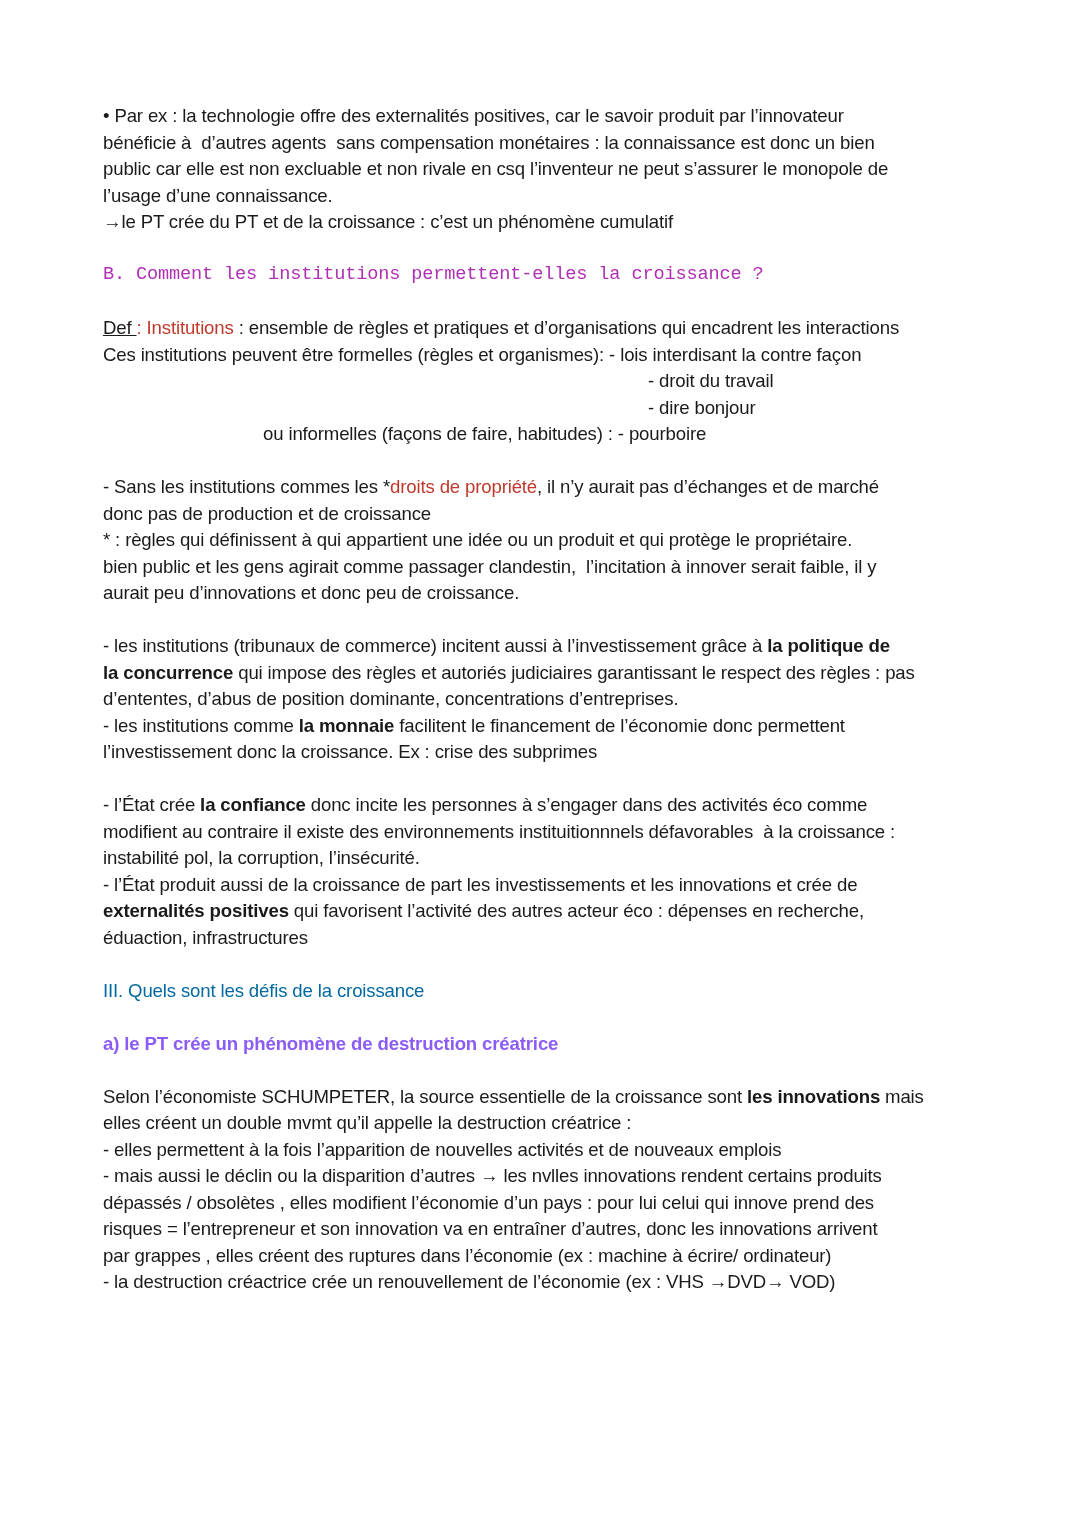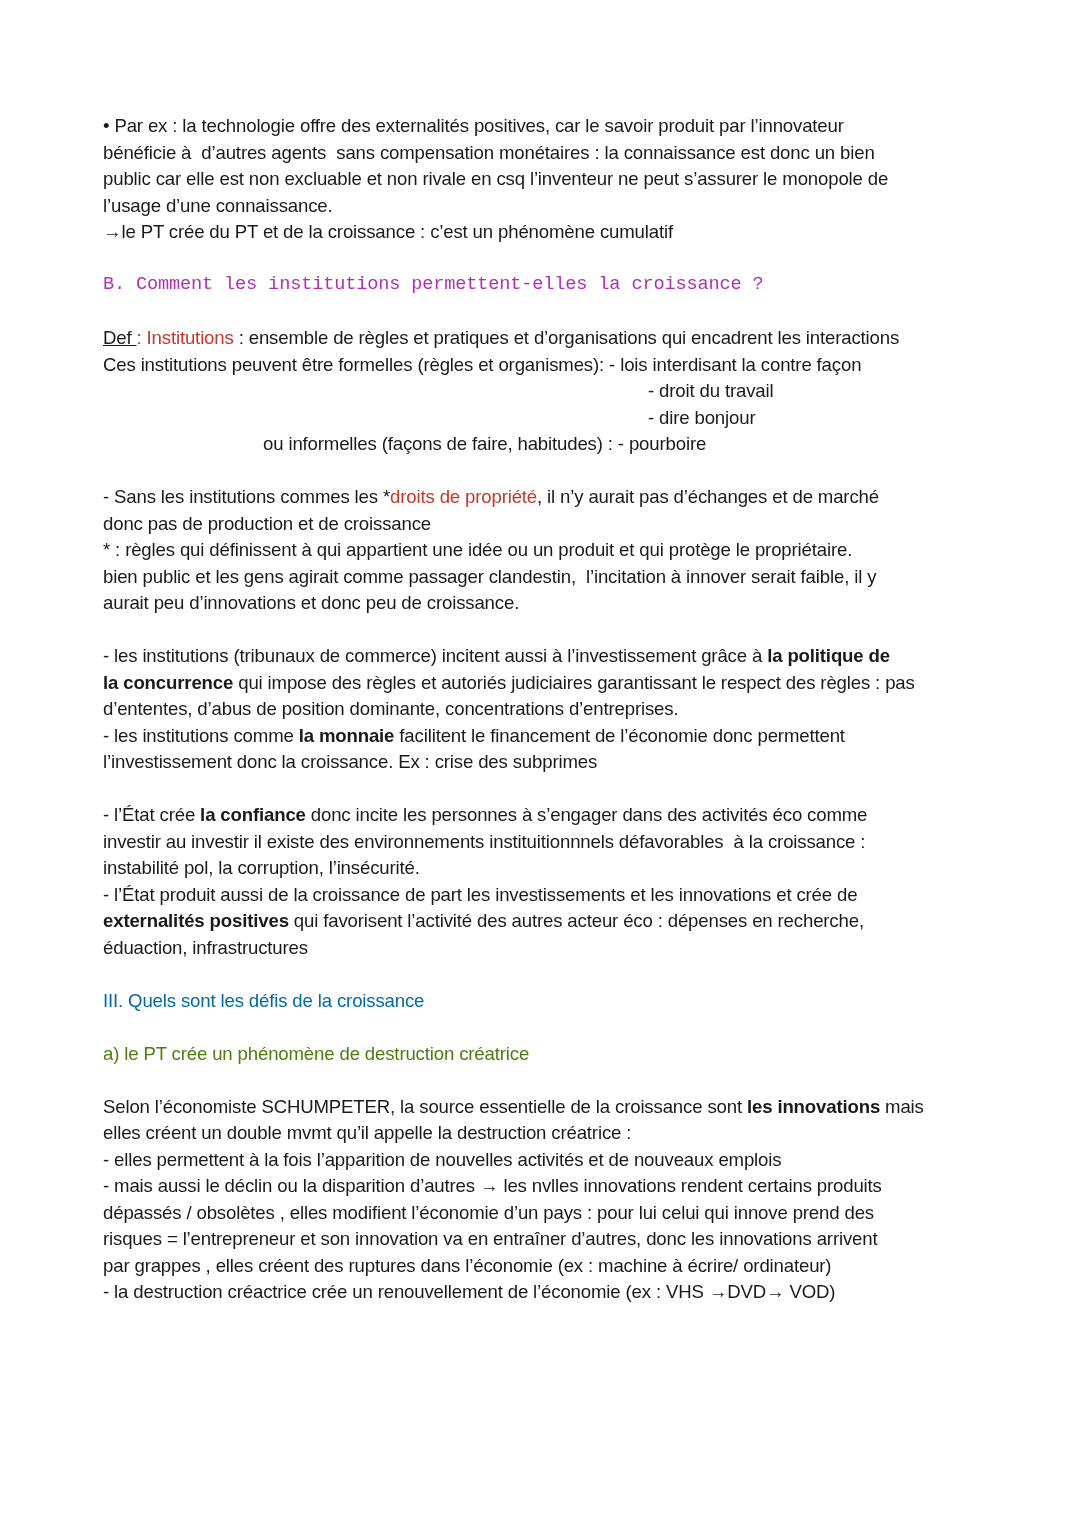--- a/index.html
+++ b/index.html
@@ -18,7 +18,7 @@
     .page {
       position: absolute;
       left: 103px;
-      top: 113px;
+      top: 103px;
       width: 880px;
       font-size: 18.6px;
       line-height: 26.5px;

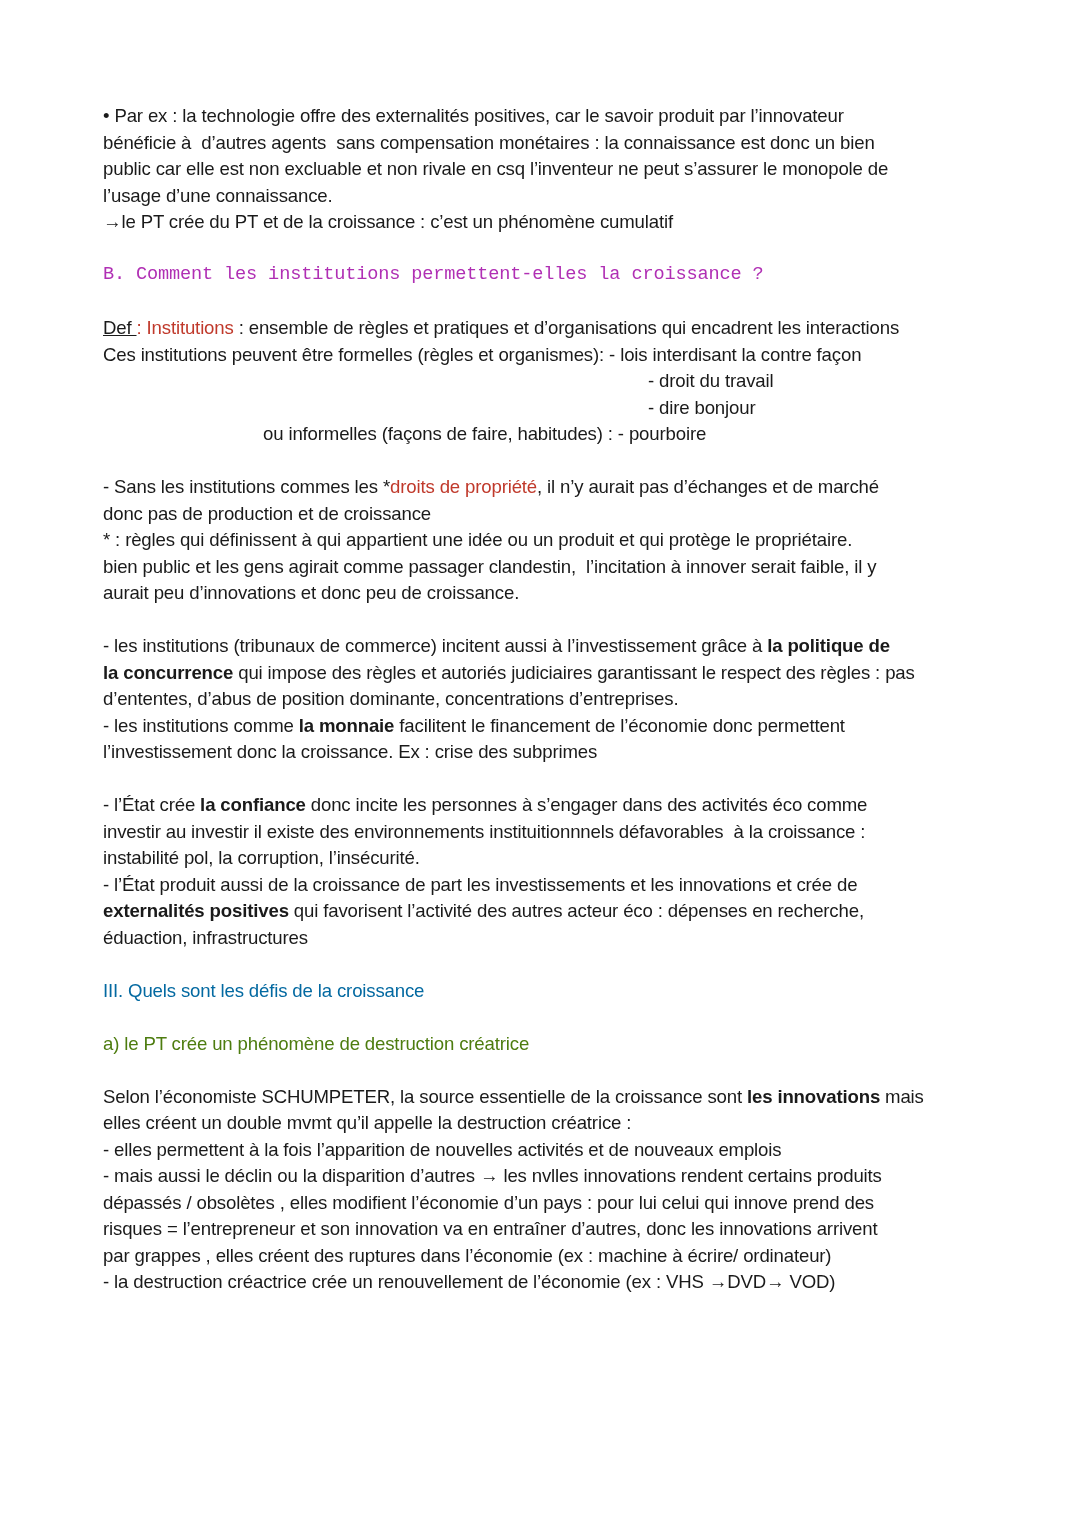--- a/index.html
+++ b/index.html
@@ -86,7 +86,7 @@
 
   <div>
     <span class="line"><span>- l’État crée </span><span class="bold">la confiance</span><span> donc incite les personnes à s’engager dans des activités éco comme</span></span>
-    <span class="line">investir au investir il existe des environnements instituitionnnels défavorables  à la croissance :</span>
+    <span class="line">modifient au contraire il existe des environnements instituitionnnels défavorables  à la croissance :</span>
     <span class="line">instabilité pol, la corruption, l’insécurité.</span>
     <span class="line">- l’État produit aussi de la croissance de part les investissements et les innovations et crée de</span>
     <span class="line"><span class="bold">externalités positives</span><span> qui favorisent l’activité des autres acteur éco : dépenses en recherche,</span></span>

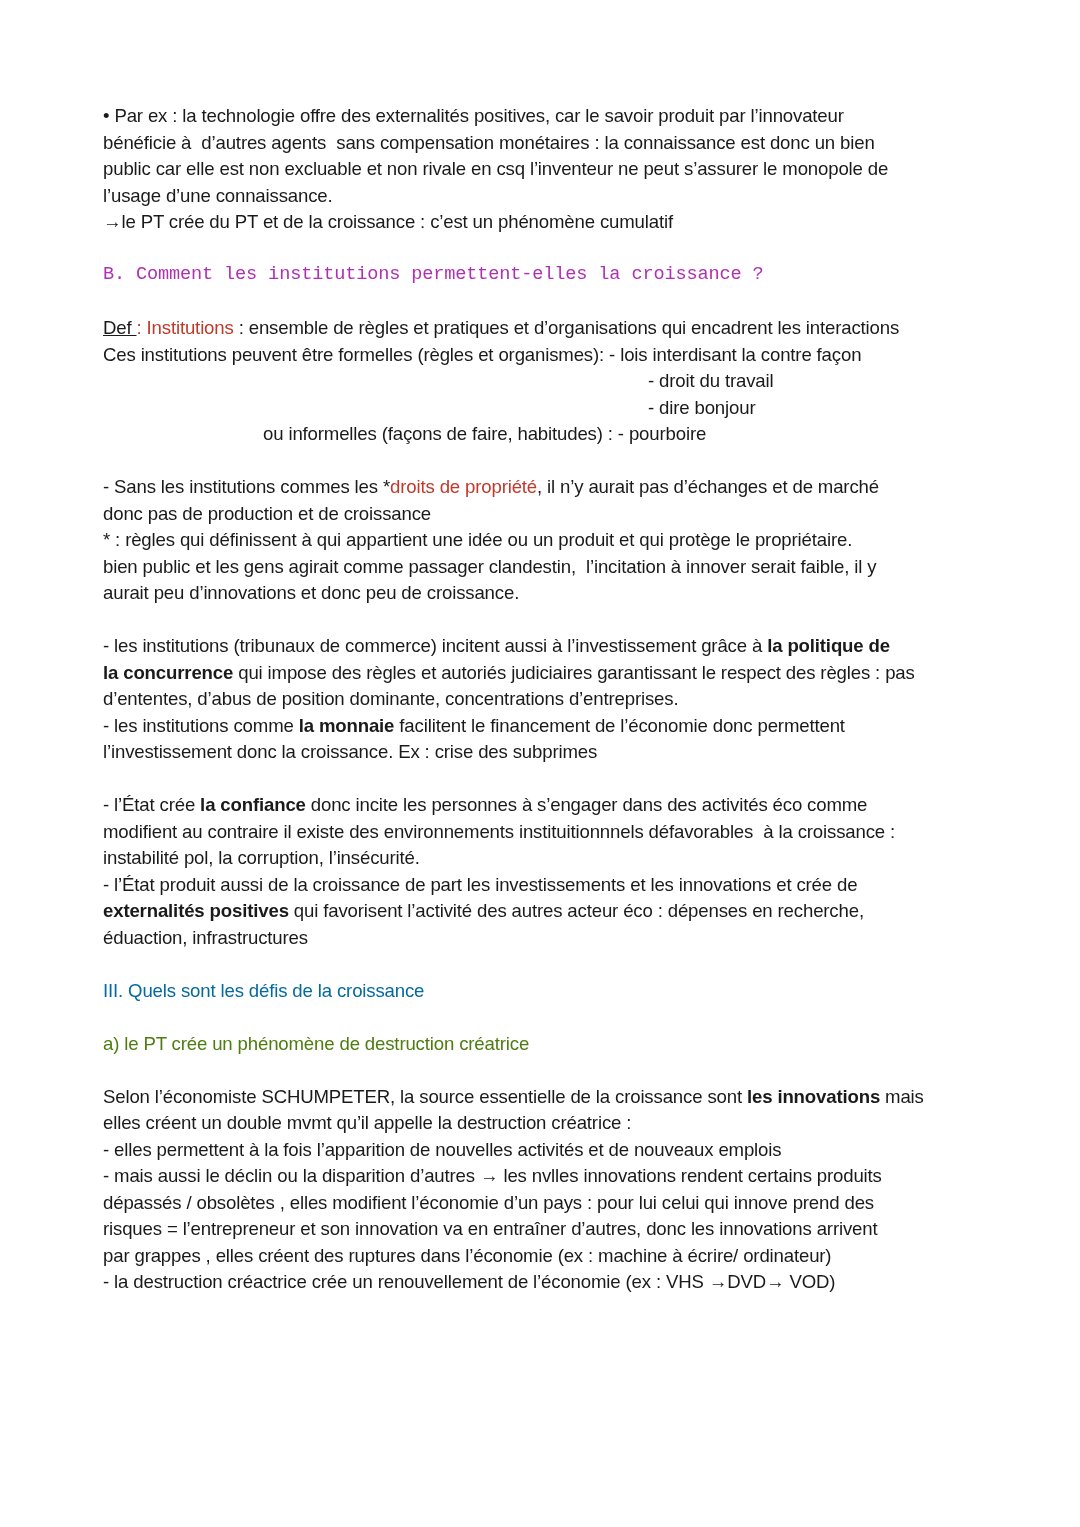--- a/index.html
+++ b/index.html
@@ -29,7 +29,7 @@
     .purple { color: #b02fb4; font-family: Liberation Mono, monospace; }
     .red { color: #c0392b; }
     .darkred { color: #0369a1; }
-    .blue { color: #4d7c0f; }
+    .blue { color: #8b5cf6; font-weight: bold; }
     .bold { font-weight: bold; }
     .underline { text-decoration: underline; }
     .indent-list { padding-left: 545px; }

